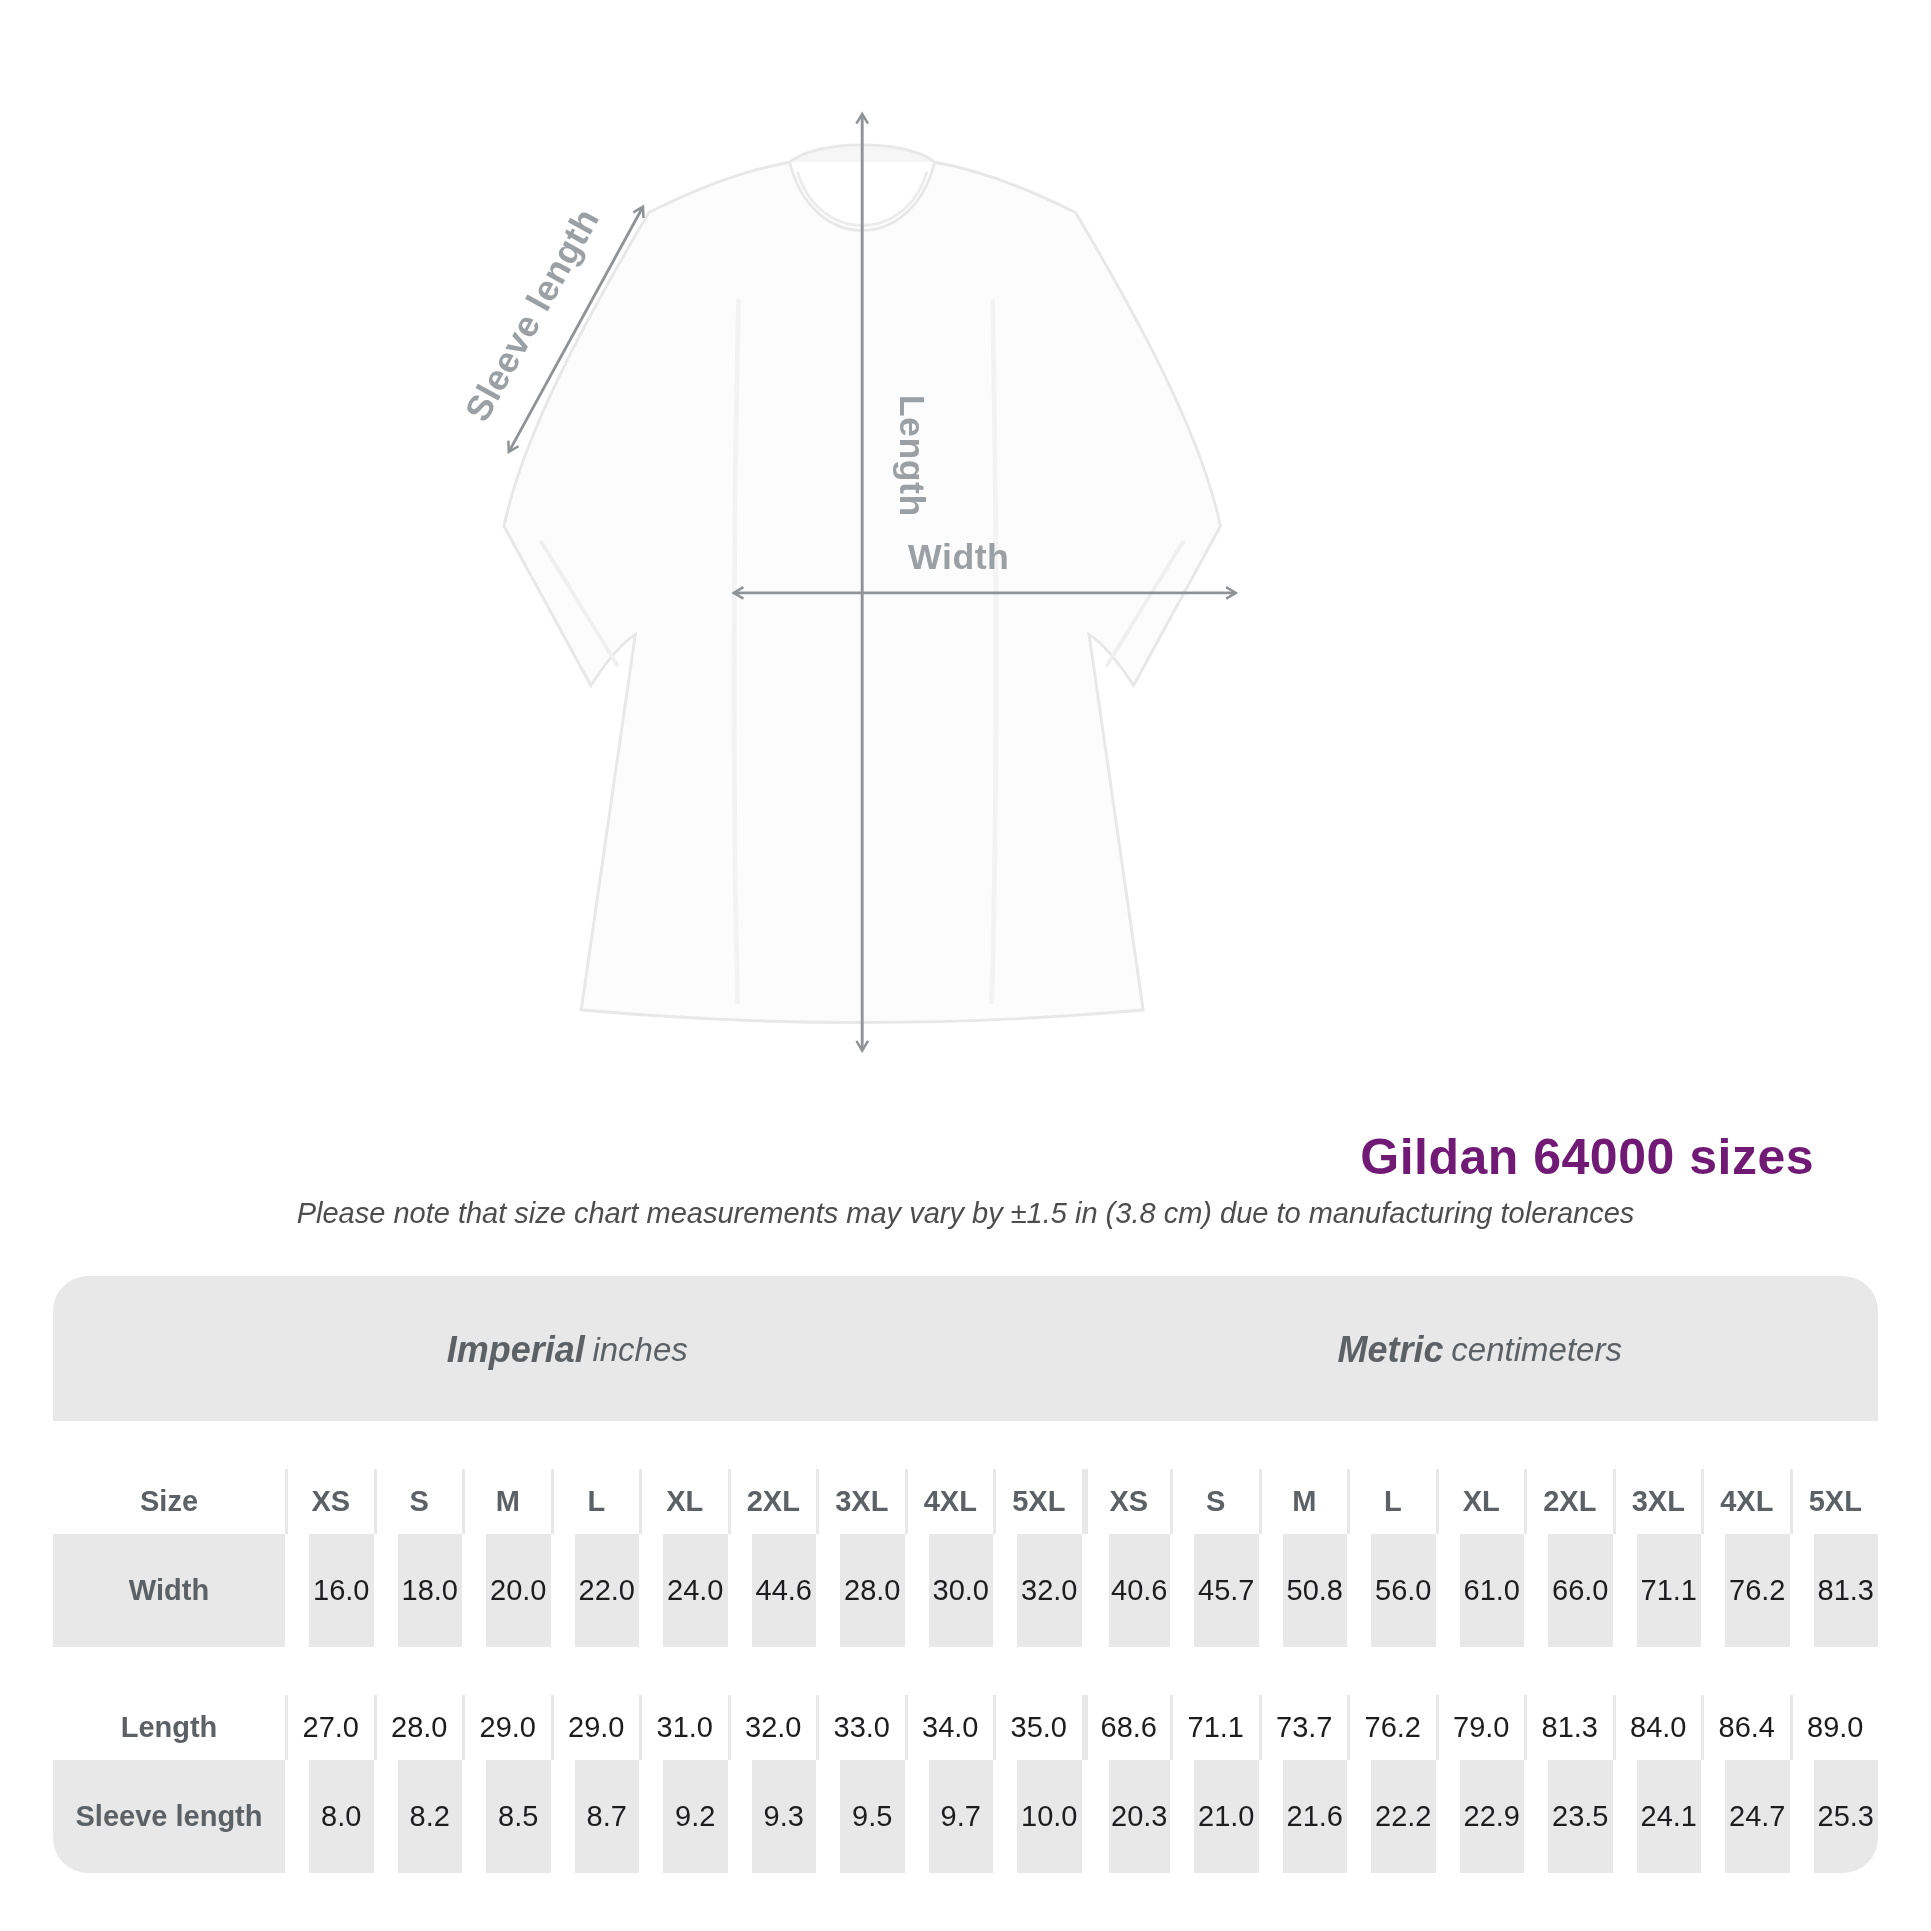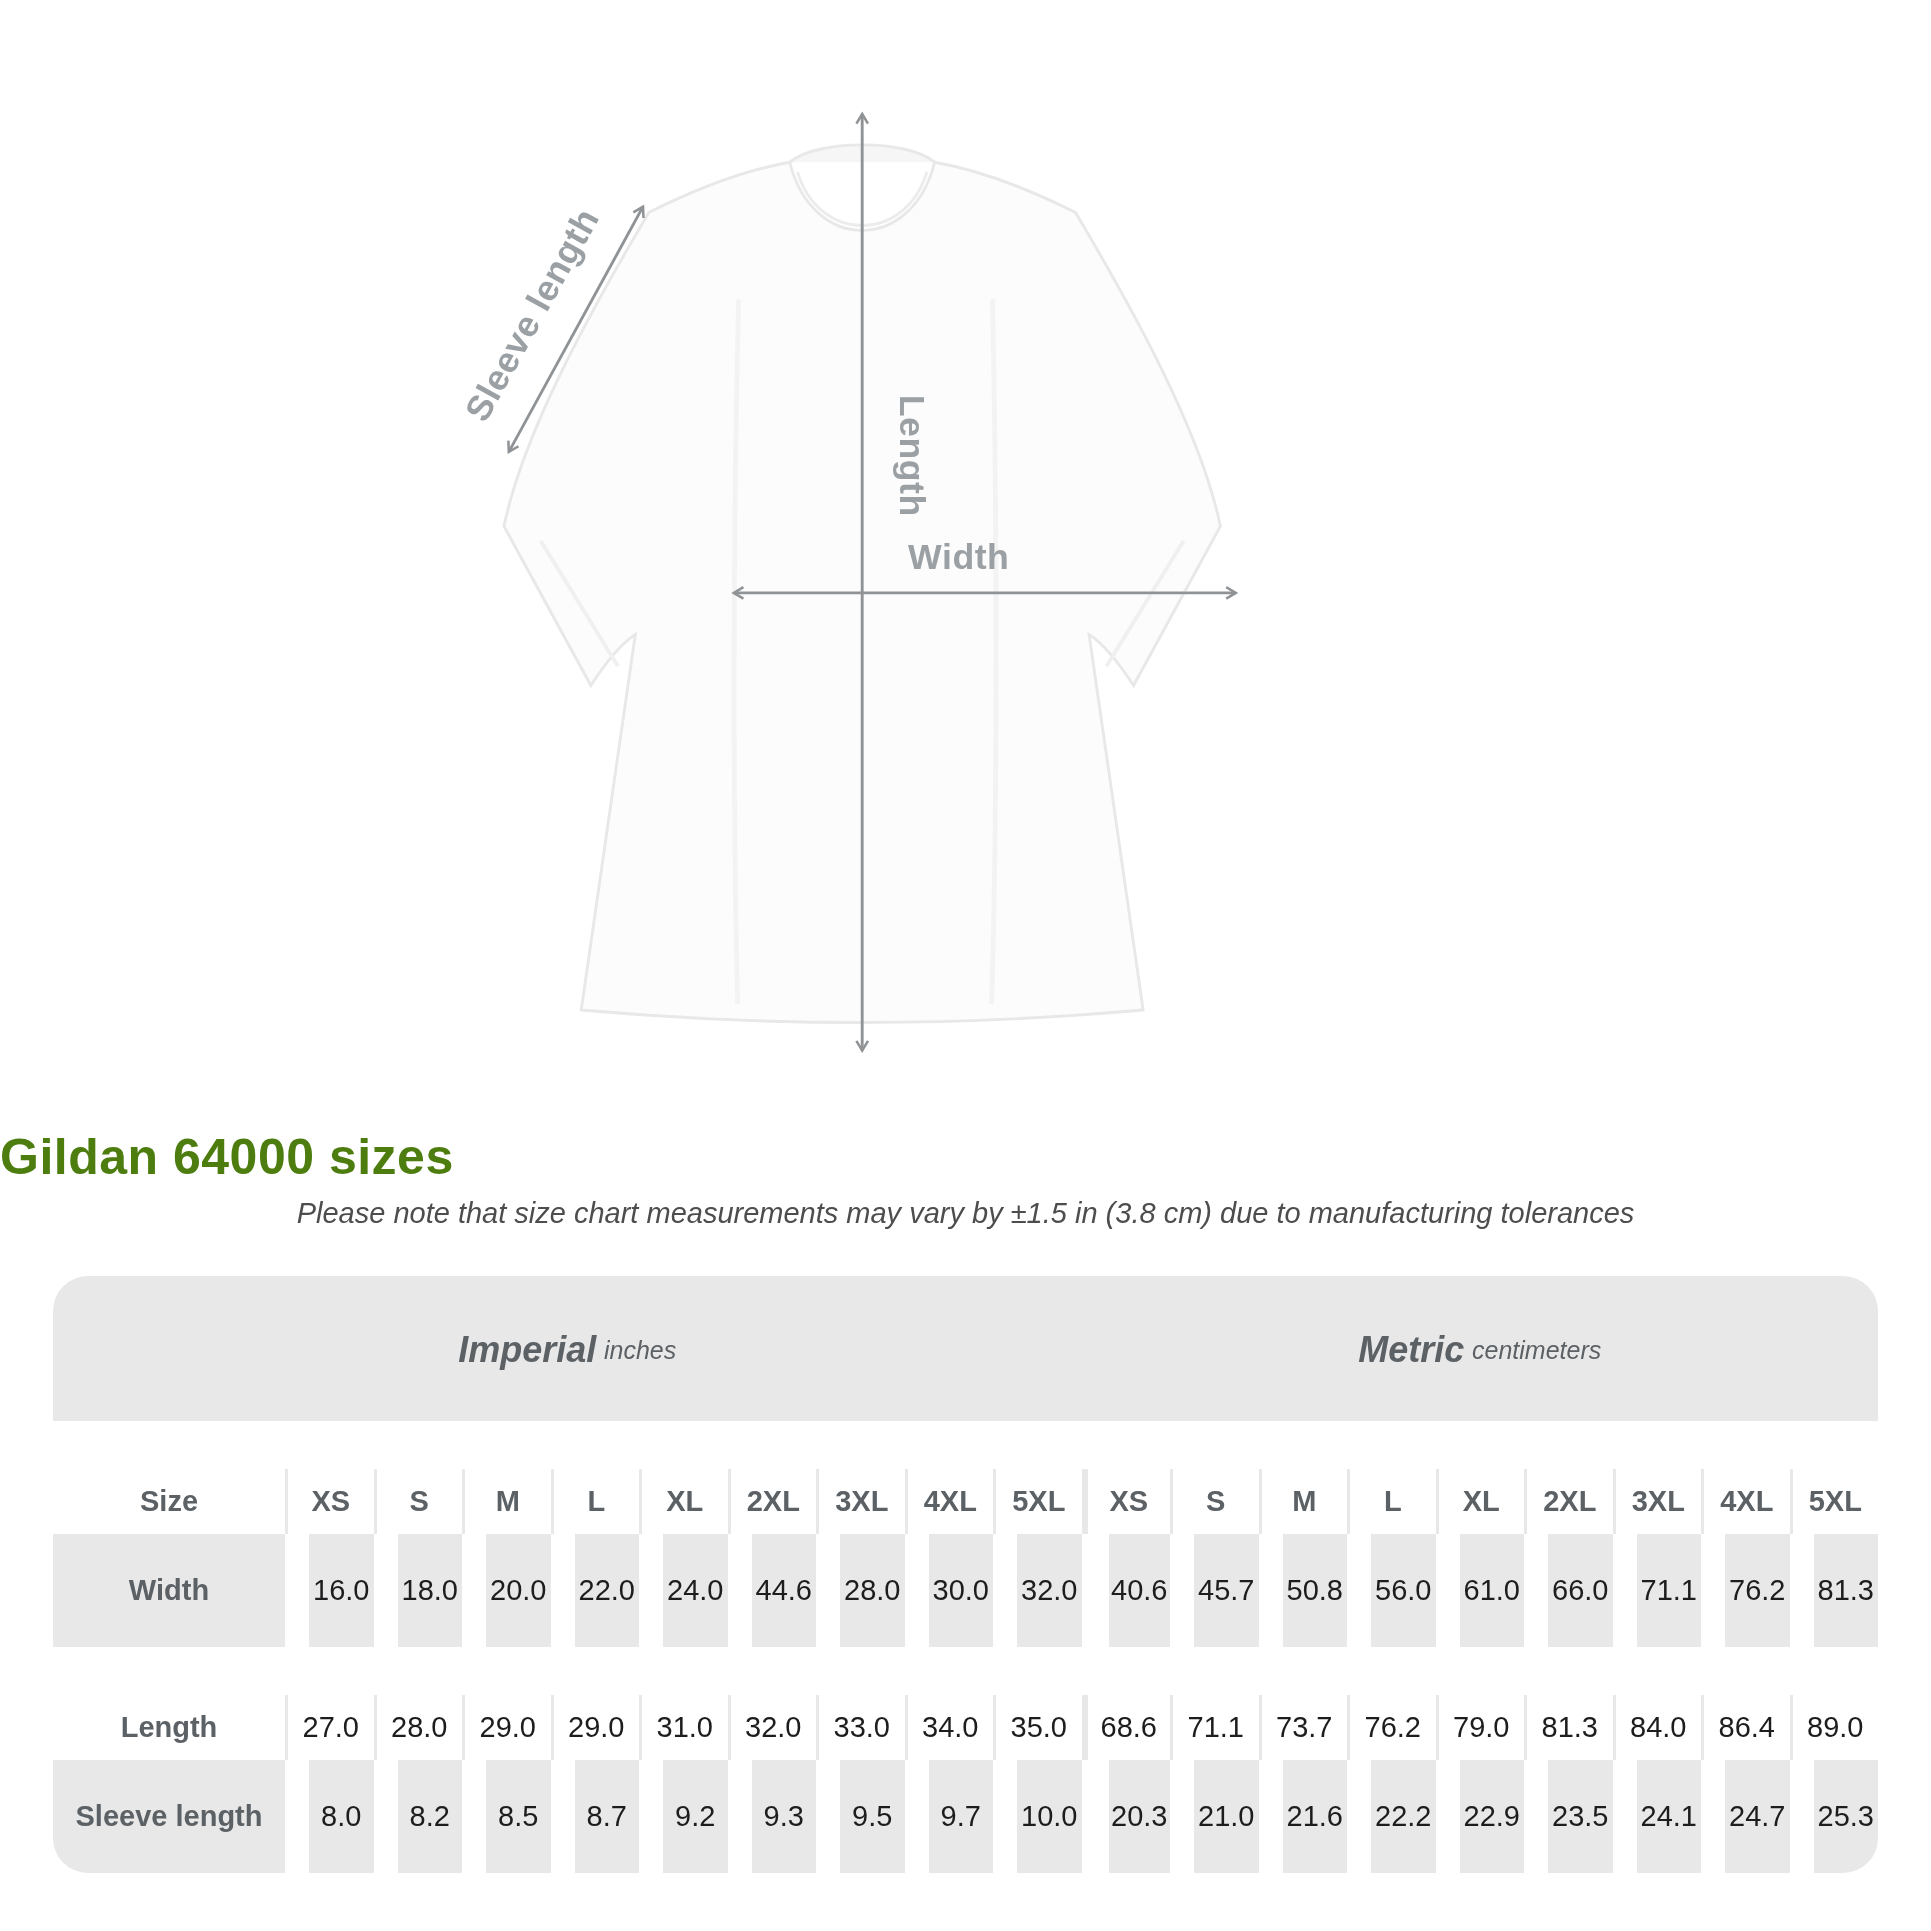--- a/index.html
+++ b/index.html
@@ -20,8 +20,8 @@
 
   
   .page-title{
-    position:absolute;top:1128px;left:0;width:1814px;text-align:left;
-    font-size:50px;font-weight:bold;color:#4d7c0f;letter-spacing:0.5px;
+    position:absolute;top:1128px;left:0;width:1814px;text-align:right;
+    font-size:50px;font-weight:bold;color:#701a75;letter-spacing:0.5px;
   }
   .page-subtitle{
     position:absolute;top:1197px;left:0;width:1931px;text-align:center;

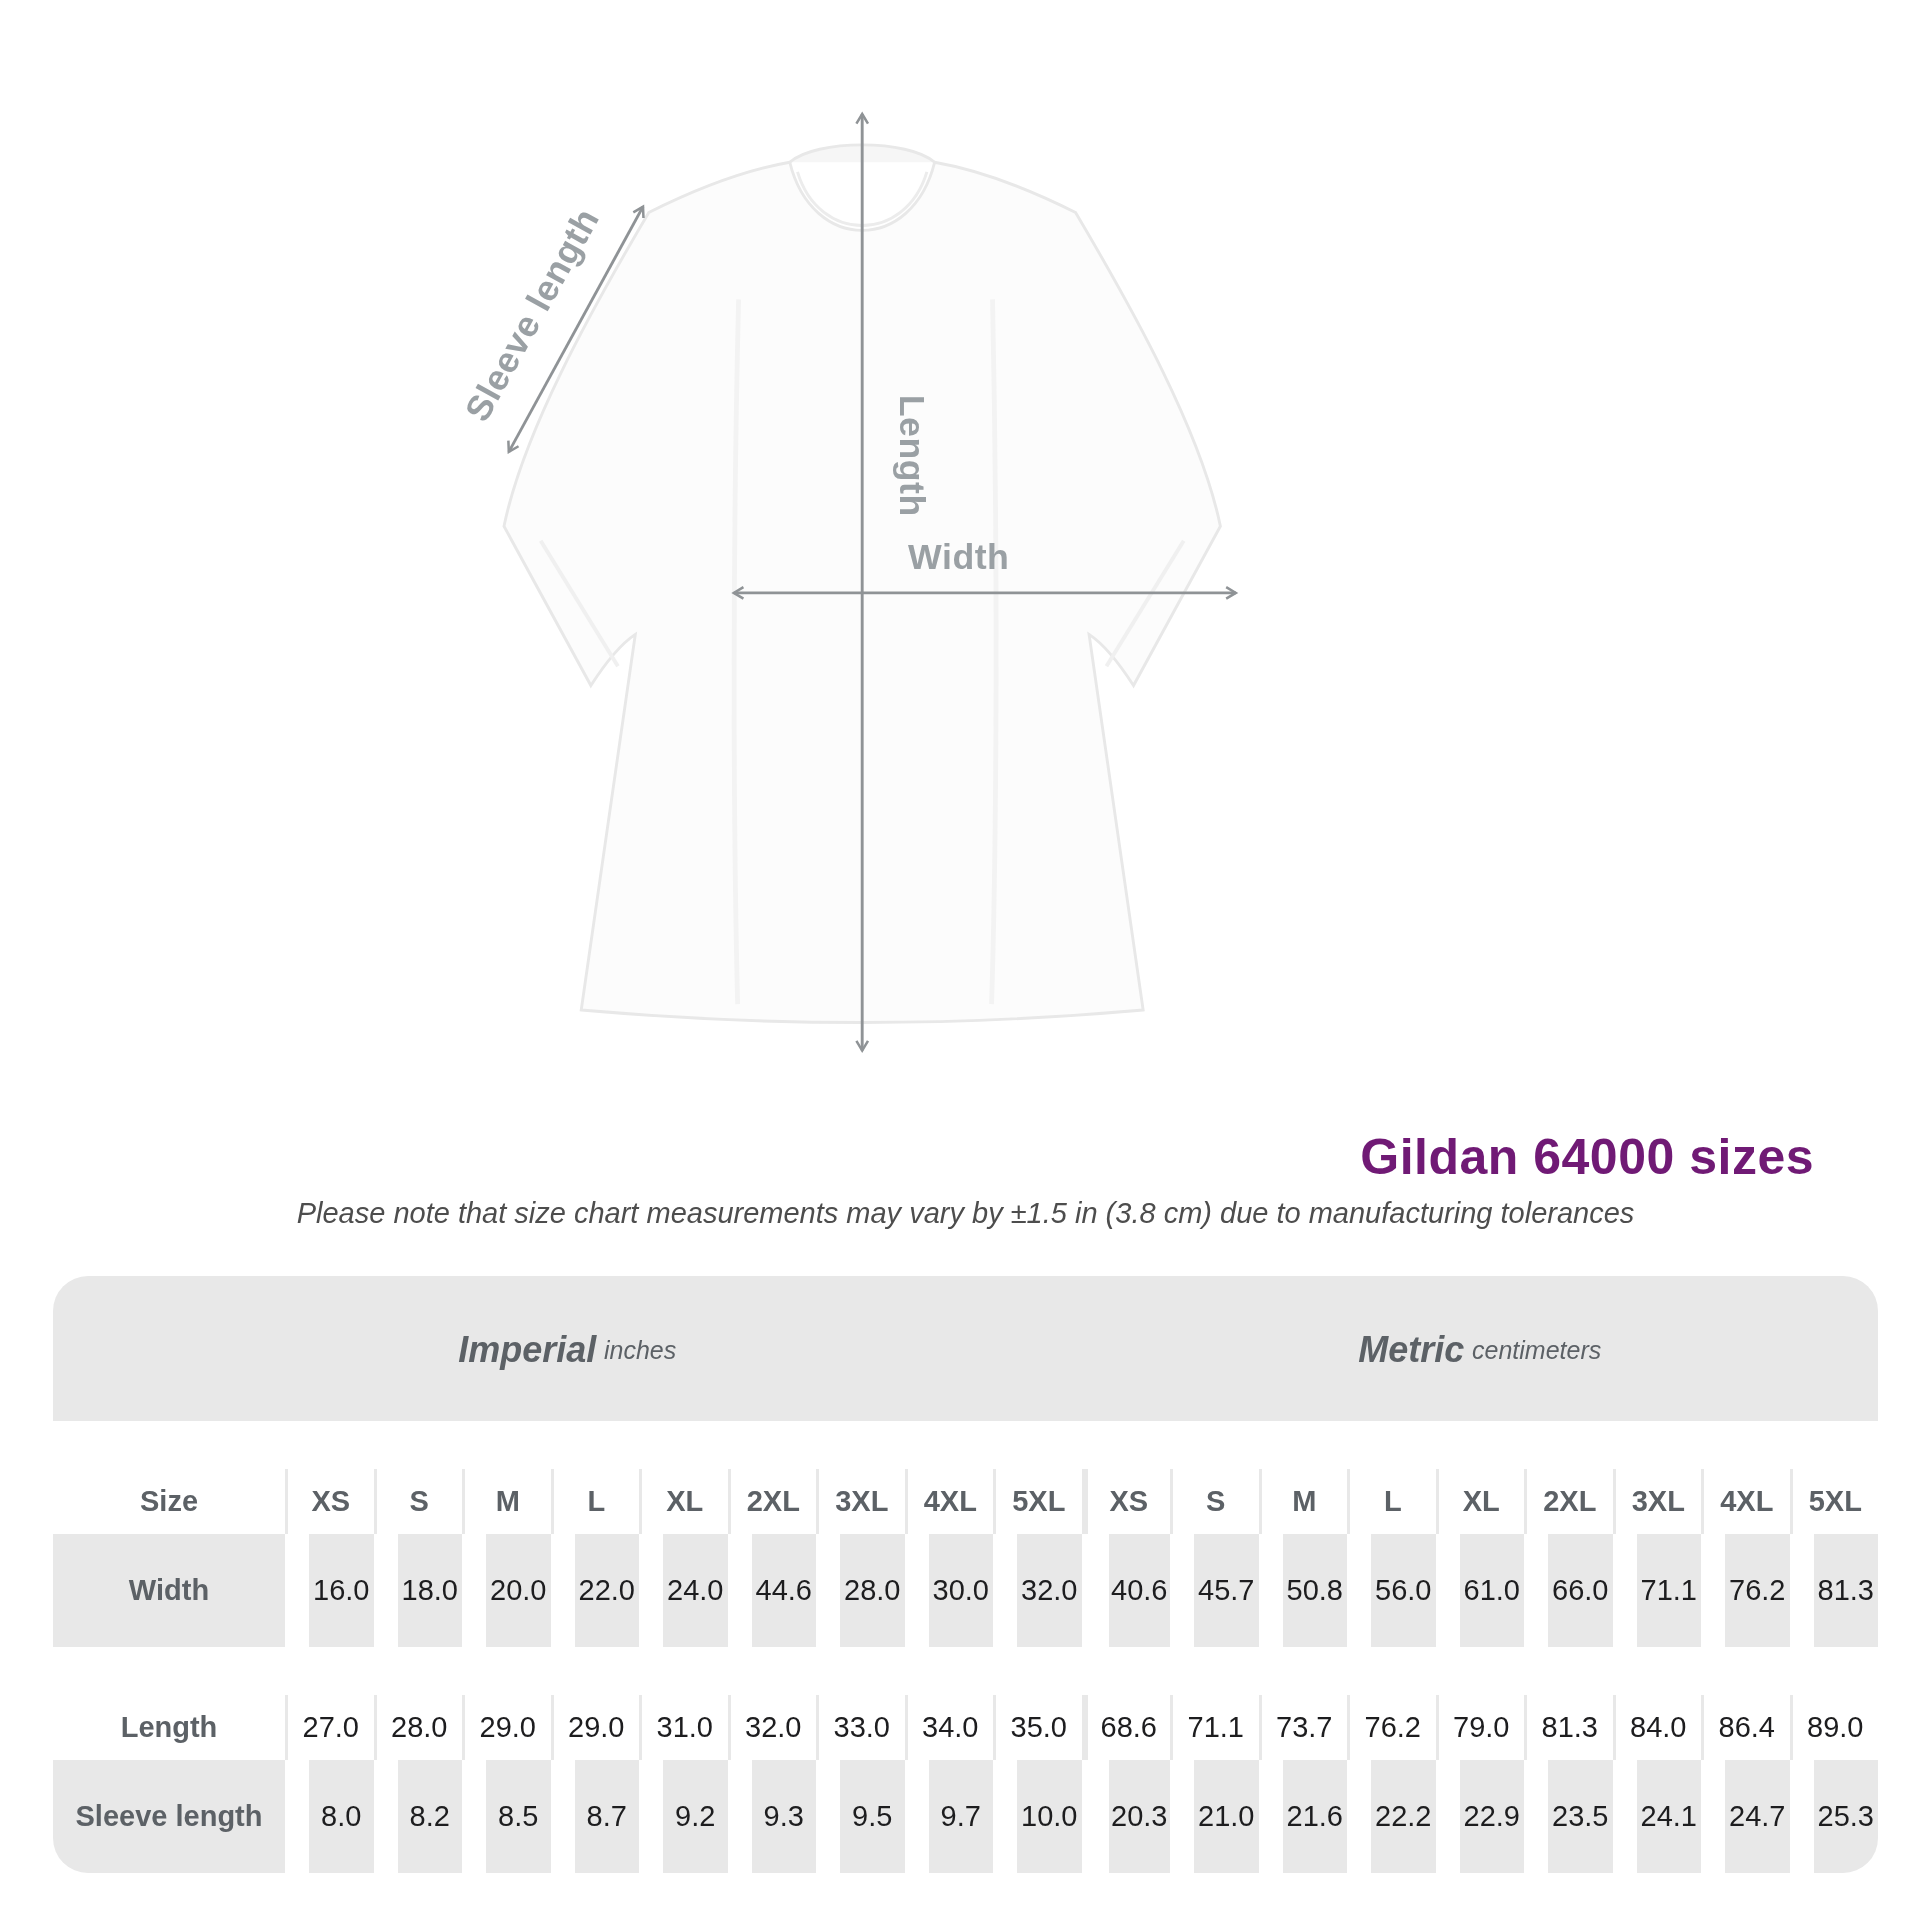--- a/index.html
+++ b/index.html
@@ -41,7 +41,7 @@
     align-items:center;justify-content:center;gap:7.7px;padding-top:3.9px;
   }
   .grp-title{font-size:36px;font-weight:bold;font-style:italic;color:#5c6166;}
-  .grp-unit{font-size:25px;font-style:italic;color:#5c6166;text-align:center;}
+  .grp-unit{font-size:33px;font-style:italic;color:#5c6166;text-align:center;}
 
   .cell{display:flex;align-items:center;justify-content:center;}
   .bg-w{background:#ffffff;margin-top:48px;}

